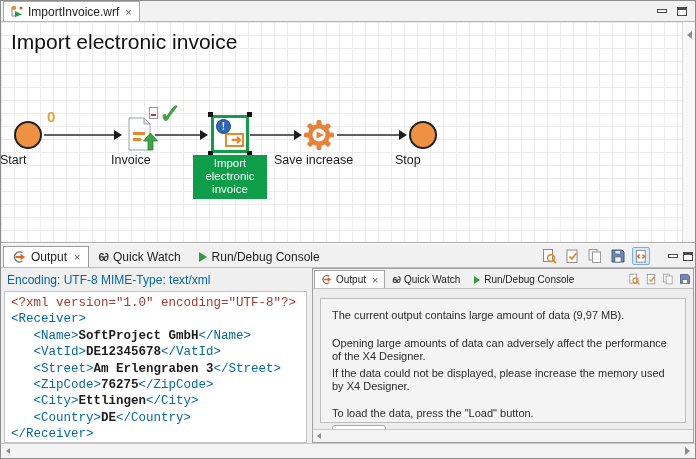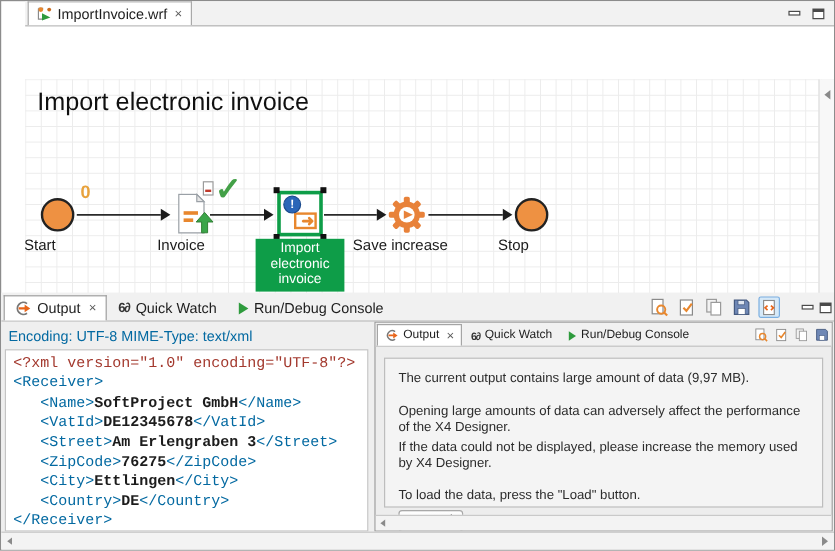--- a/index.html
+++ b/index.html
@@ -7,7 +7,7 @@
   body { font-family:"Liberation Sans", sans-serif; }
   .window {
     position:relative; width:696px; height:459px; background:#fff;
-    border:1px solid #8c8c8c; overflow:hidden; font-size:12px; color:#222;padding-left:20px;
+    border:1px solid #8c8c8c; overflow:hidden; font-size:12px; color:#222;
   }
 
   

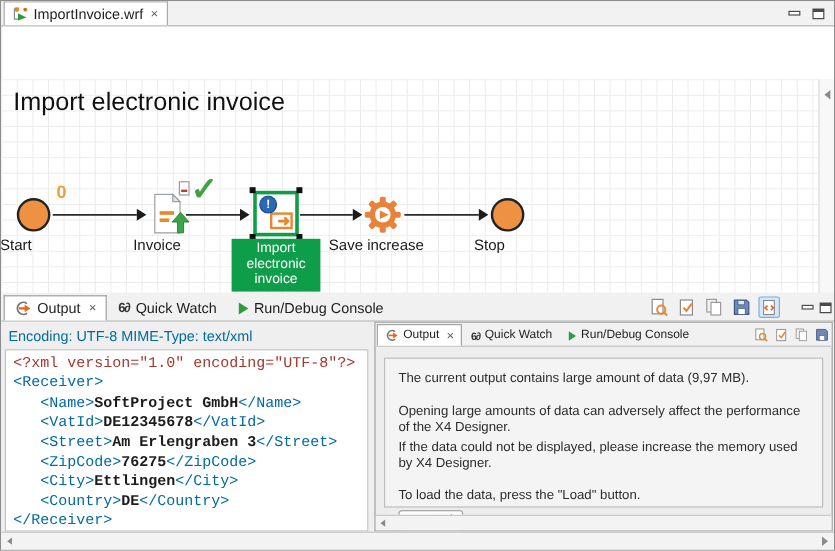--- a/index.html
+++ b/index.html
@@ -33,7 +33,6 @@
       linear-gradient(90deg, #ececec 1px, transparent 1px);
     background-size:13px 13px; overflow:hidden;
     border-bottom:1px solid #aaaaaa;
-    margin-top:44px;
   }
   .canvas-title { position:absolute; left:10px; top:8px; font-size:21px; color:#101010; font-weight:400; }
   .edges-svg { position:absolute; left:0; top:0; }

